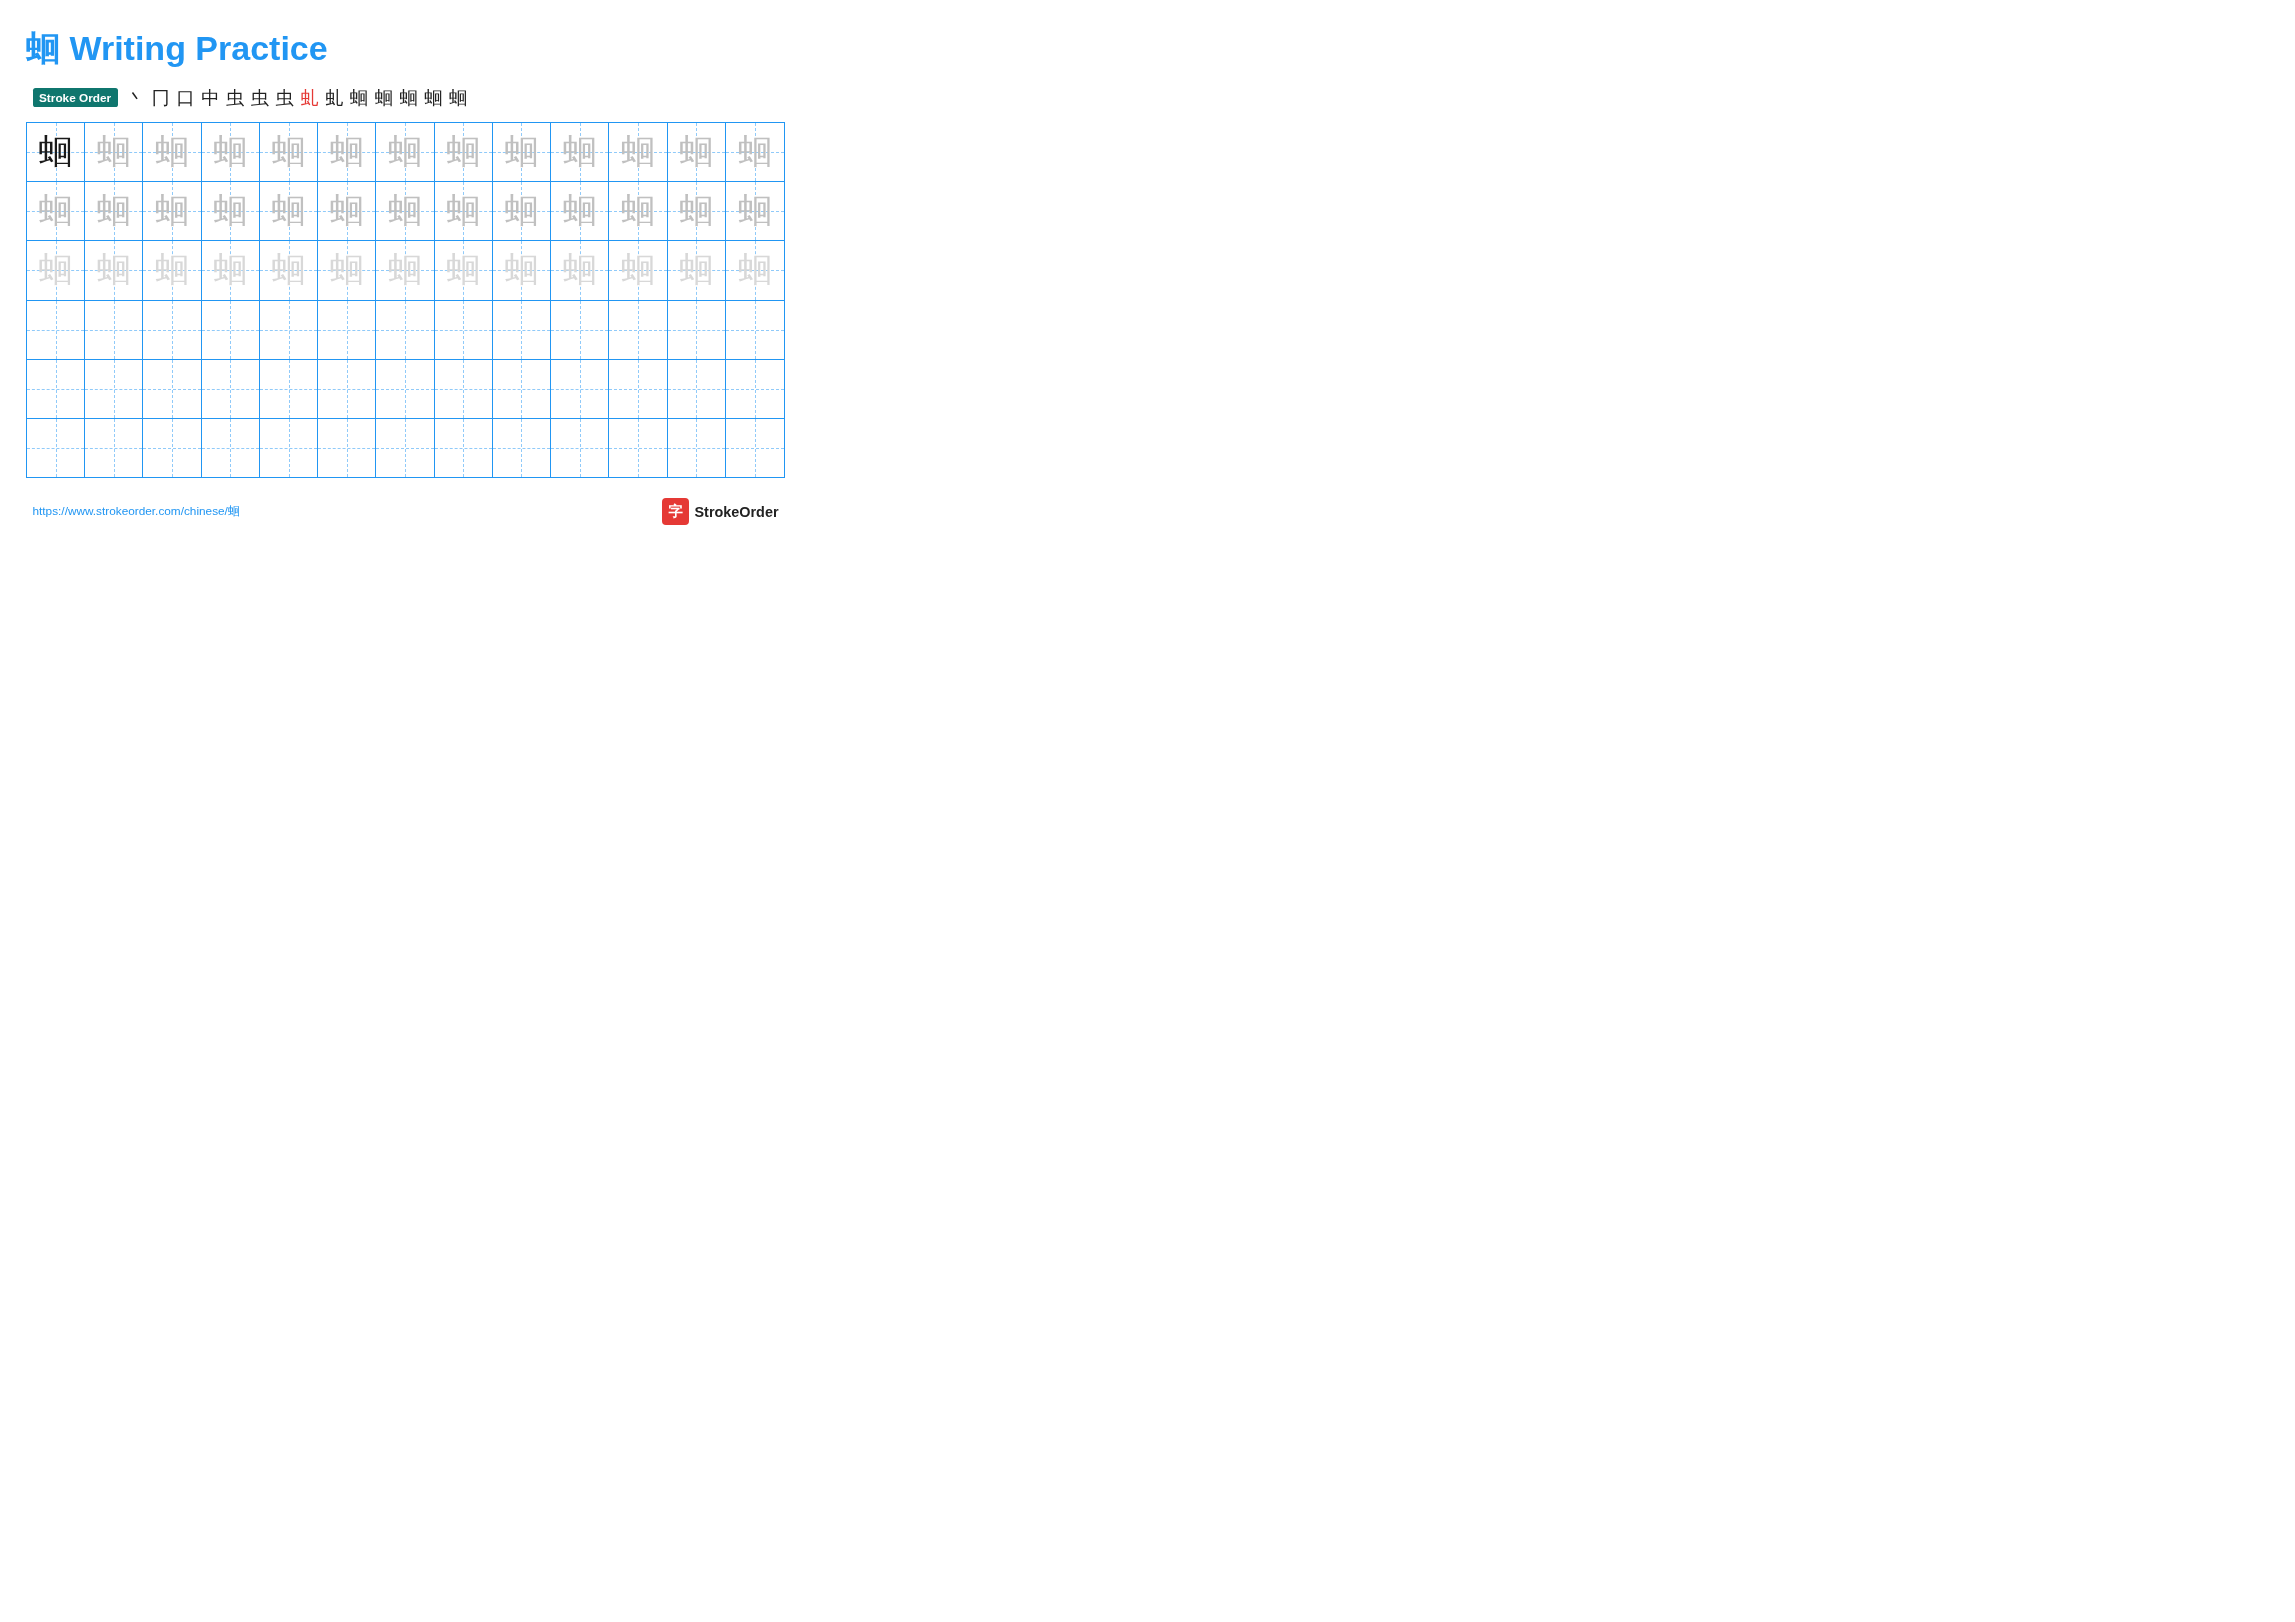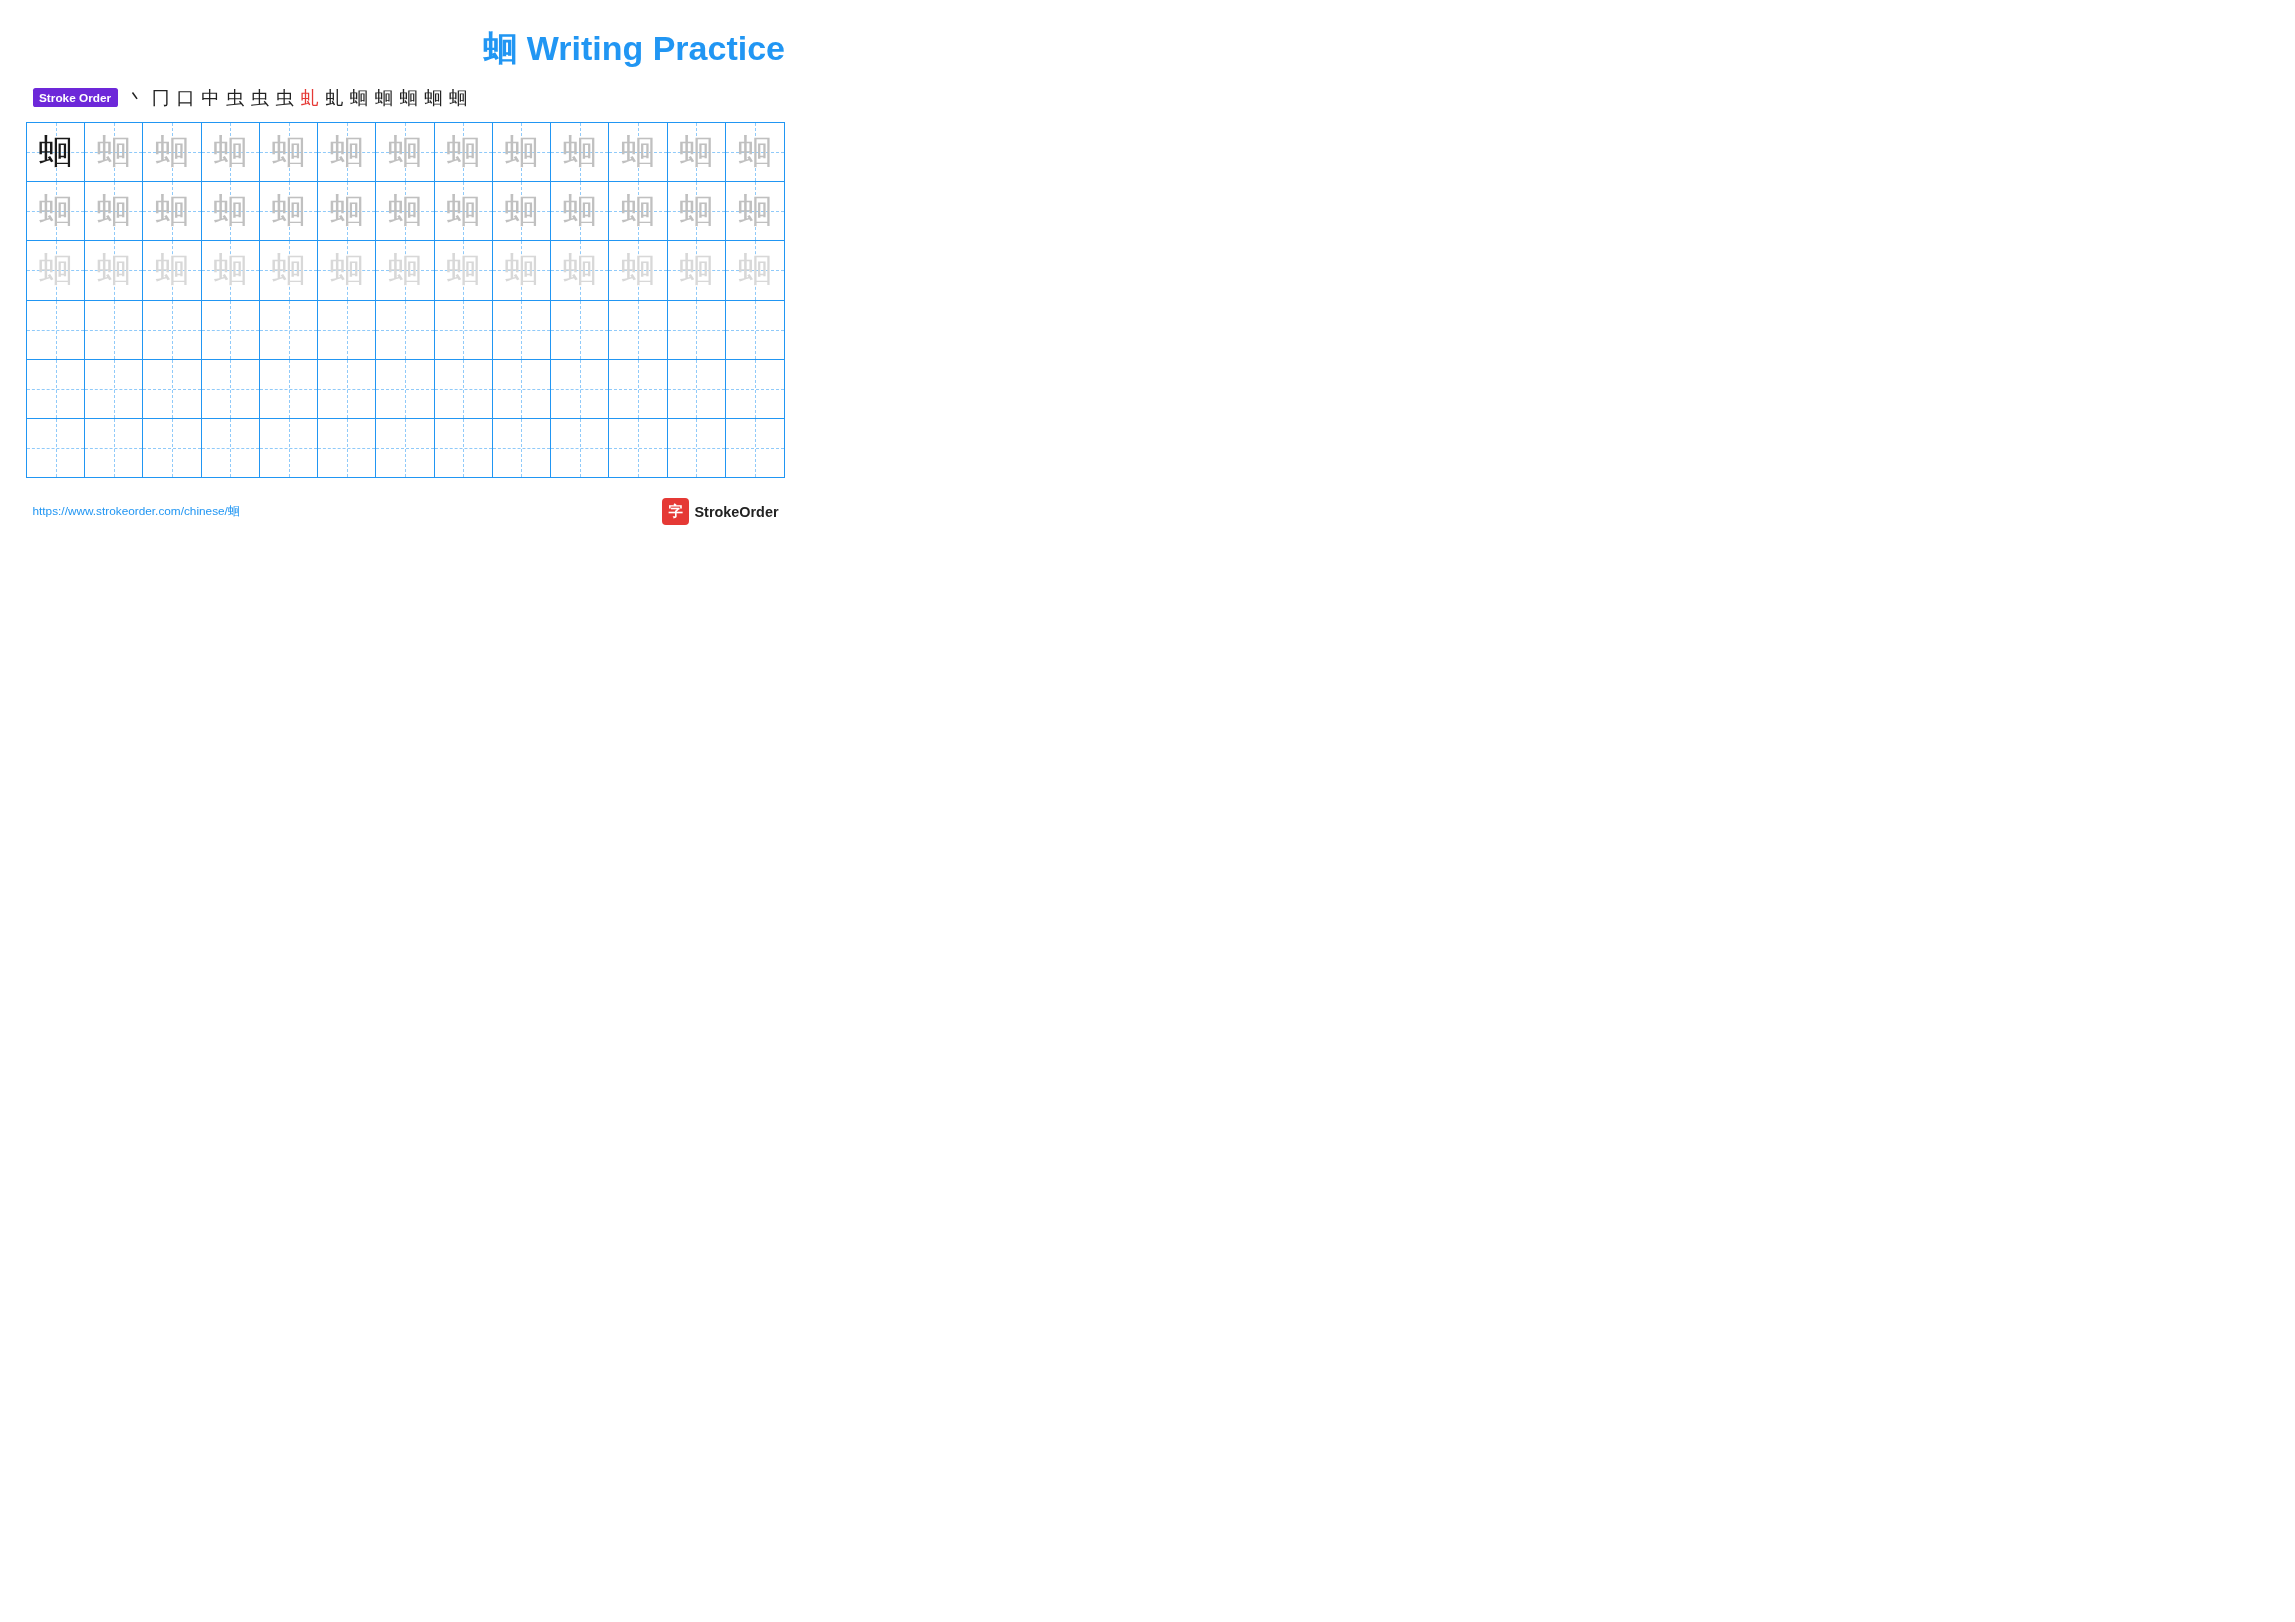--- a/index.html
+++ b/index.html
@@ -13,7 +13,7 @@
 
     
     .title-area {
-      text-align: right;
+      text-align: left;
       margin-bottom: 13px;
       margin-top: 6.5px;
     }

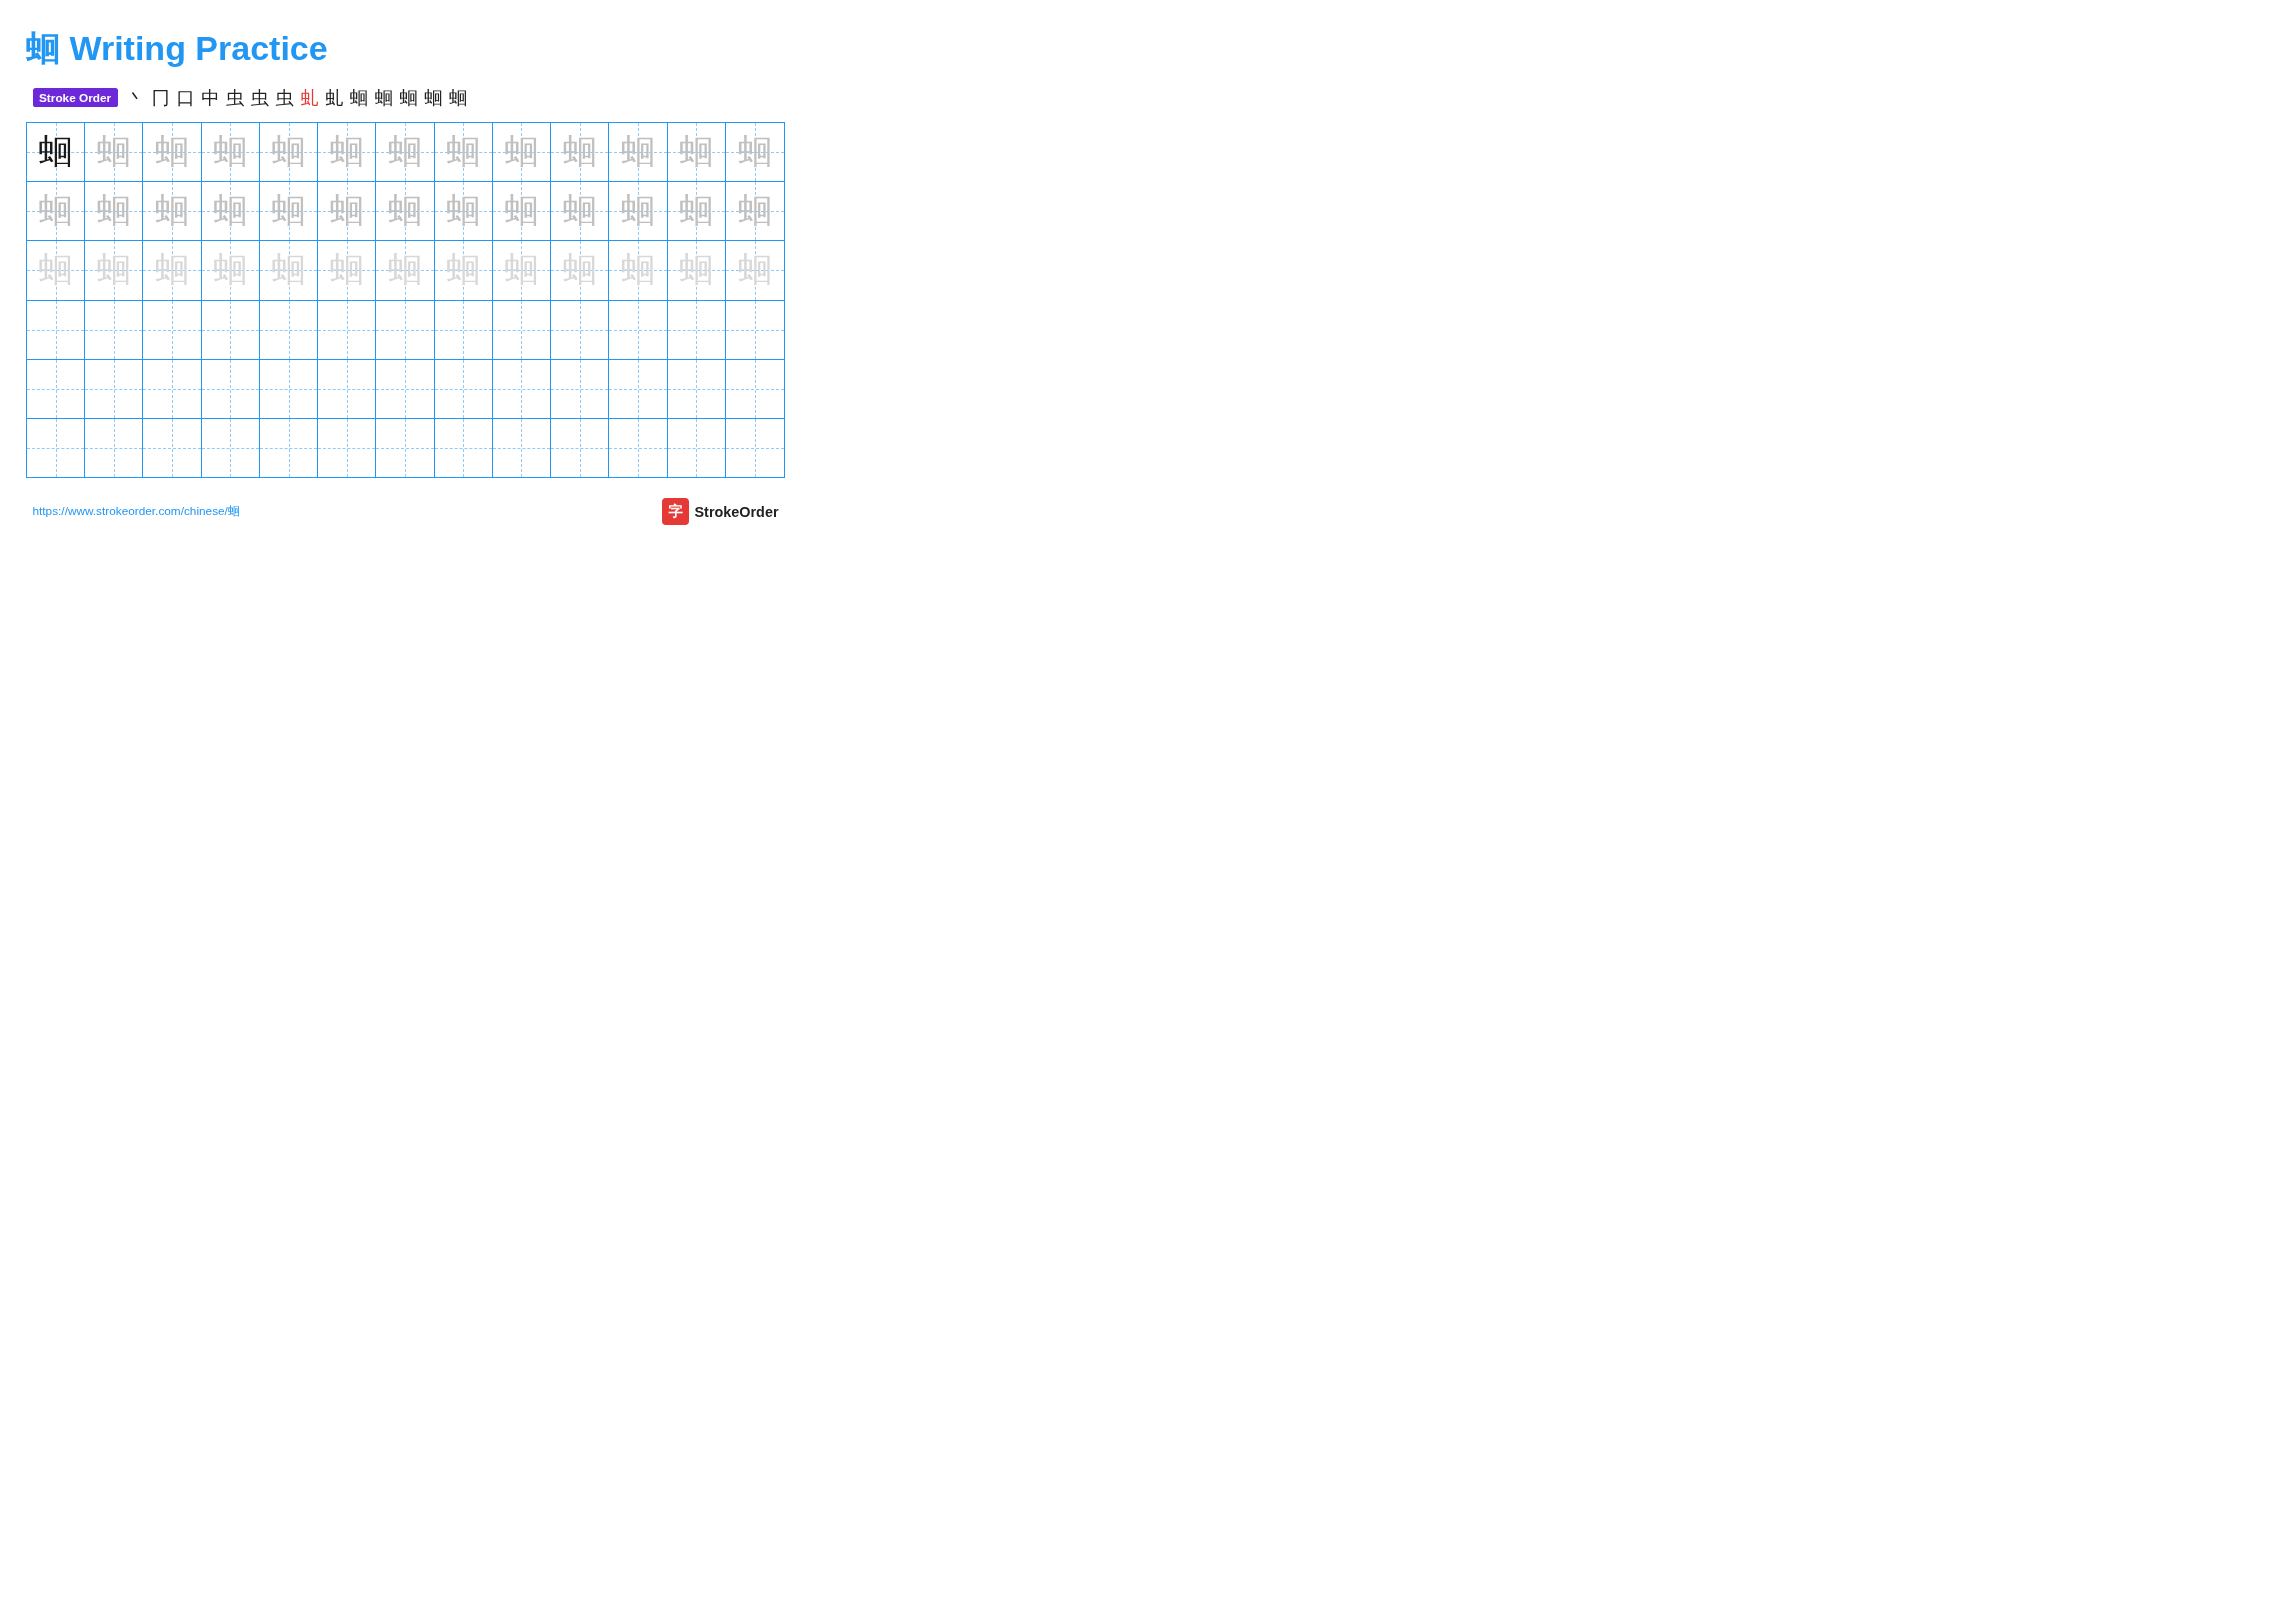--- a/index.html
+++ b/index.html
@@ -33,7 +33,7 @@
       padding-left: 6.5px;
     }
     .stroke-order-badge {
-      background: #6d28d9;
+      background: #0f766e;
       color: white;
       font-size: 11.8px;
       font-weight: bold;

